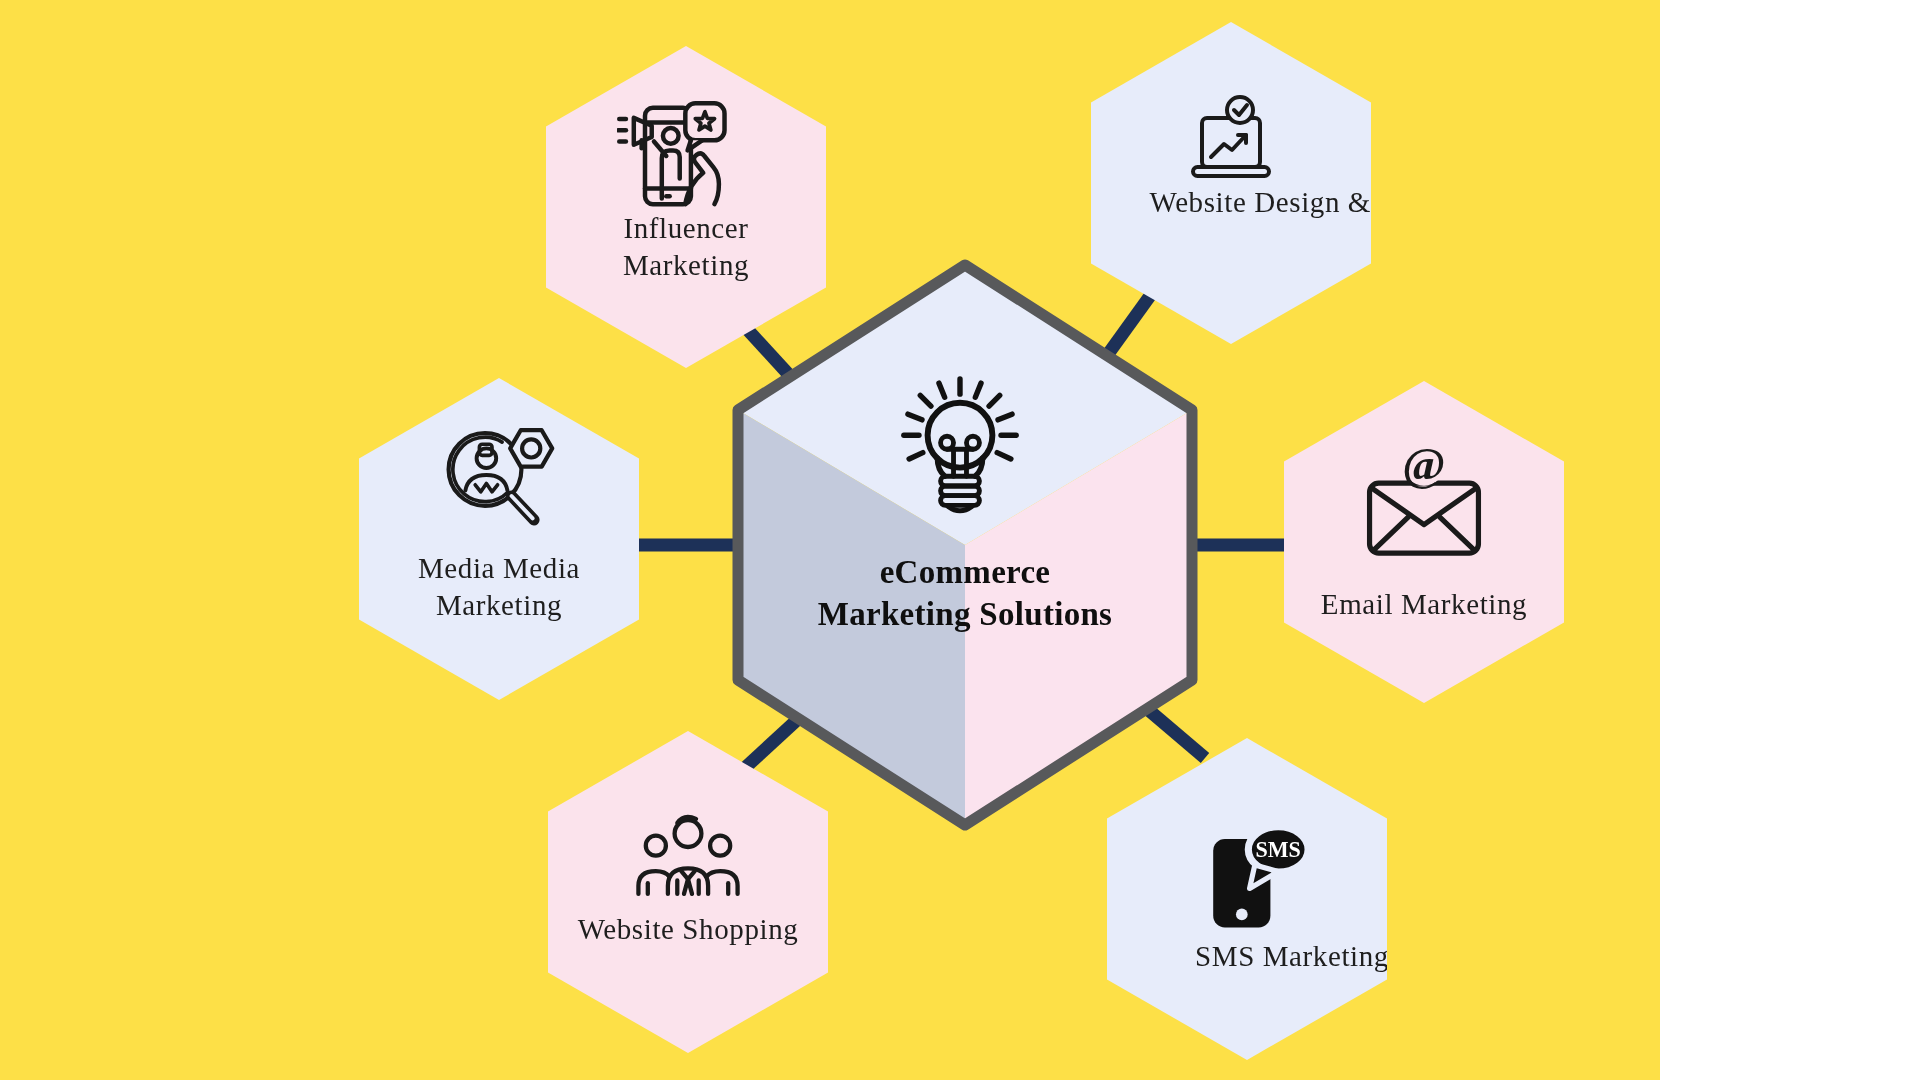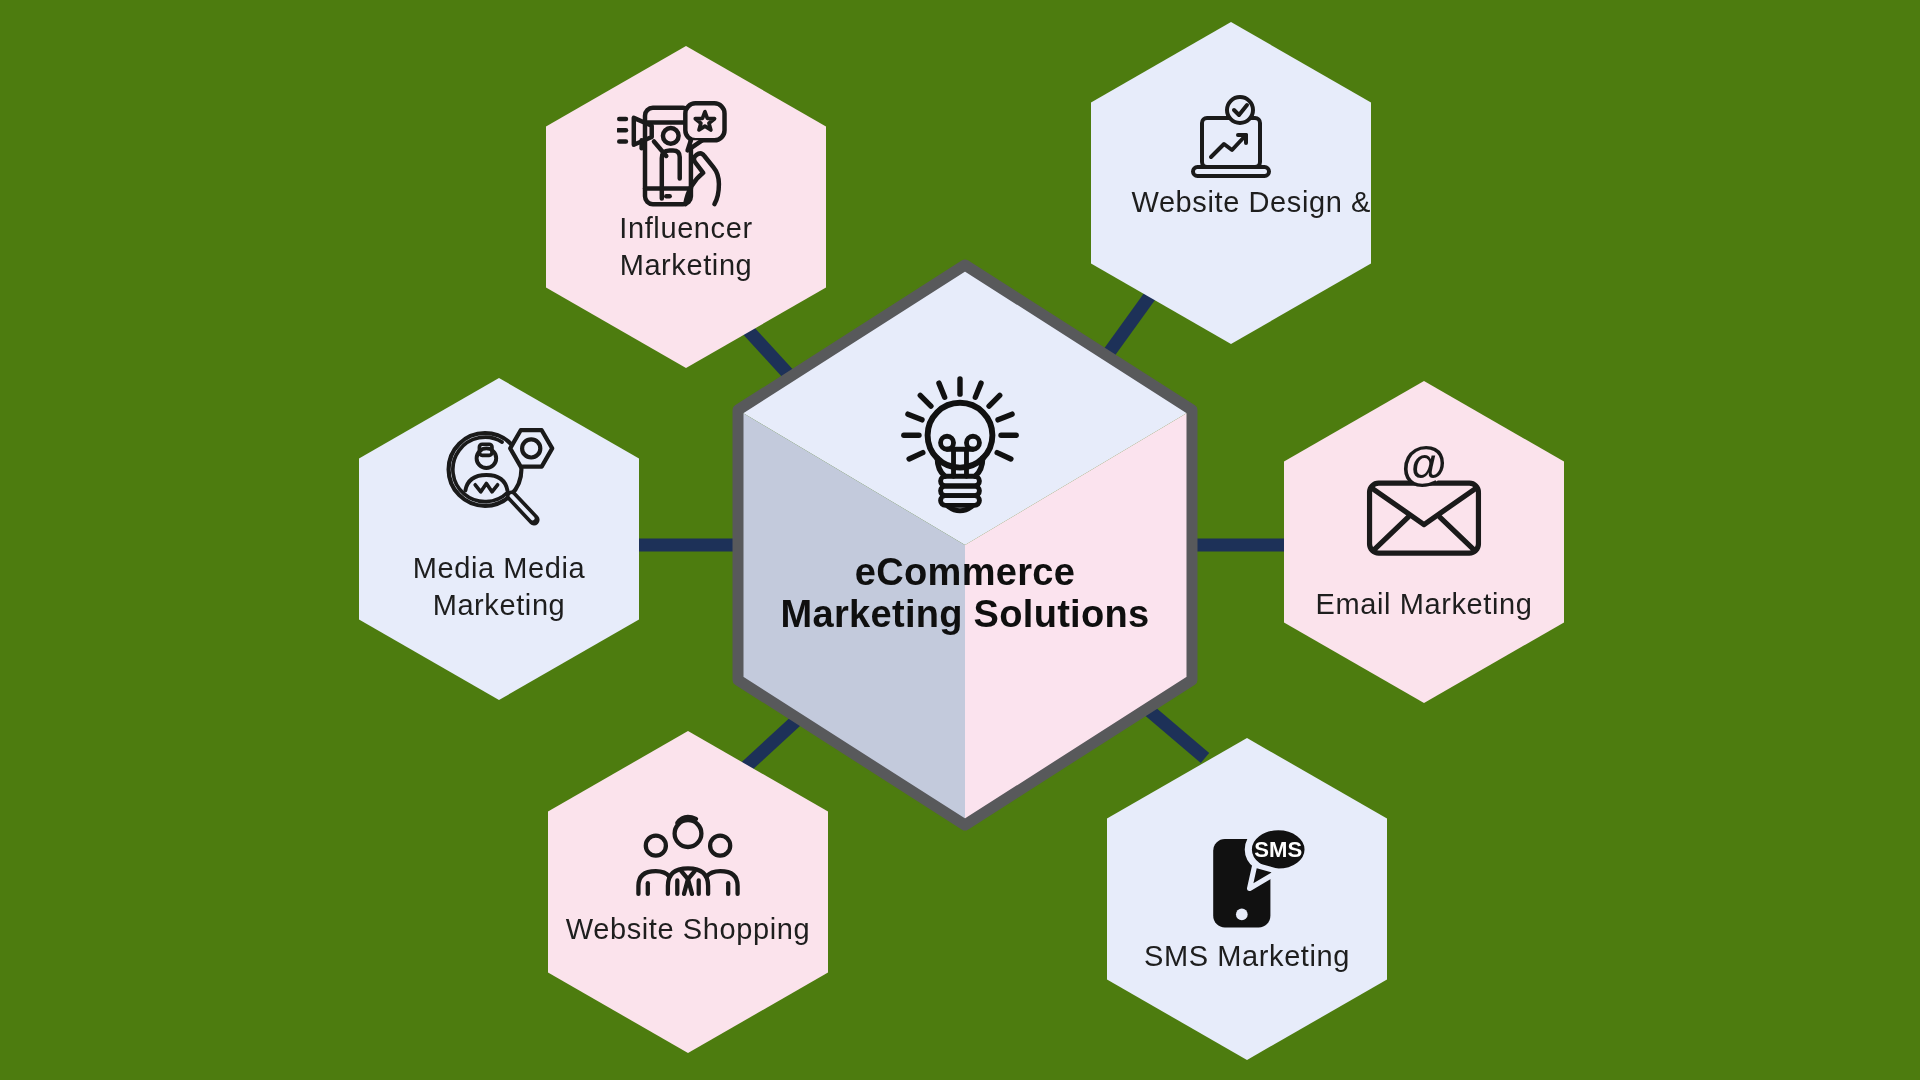--- a/index.html
+++ b/index.html
@@ -4,9 +4,9 @@
 <style>
   html,body { margin:0; padding:0; background:#ffffff; }
   .canvas {
-    position:relative; width:1920px; height:1080px; overflow:hidden;
-    background:#4d7c0f;
-    font-family:Liberation Sans, sans-serif;
+    position:relative; width:1660px; height:1080px; overflow:hidden;
+    background:#fde047;
+    font-family:Liberation Serif, serif;
   }
   .layer { position:absolute; left:0; top:0; }
   svg.layer { pointer-events:none; }

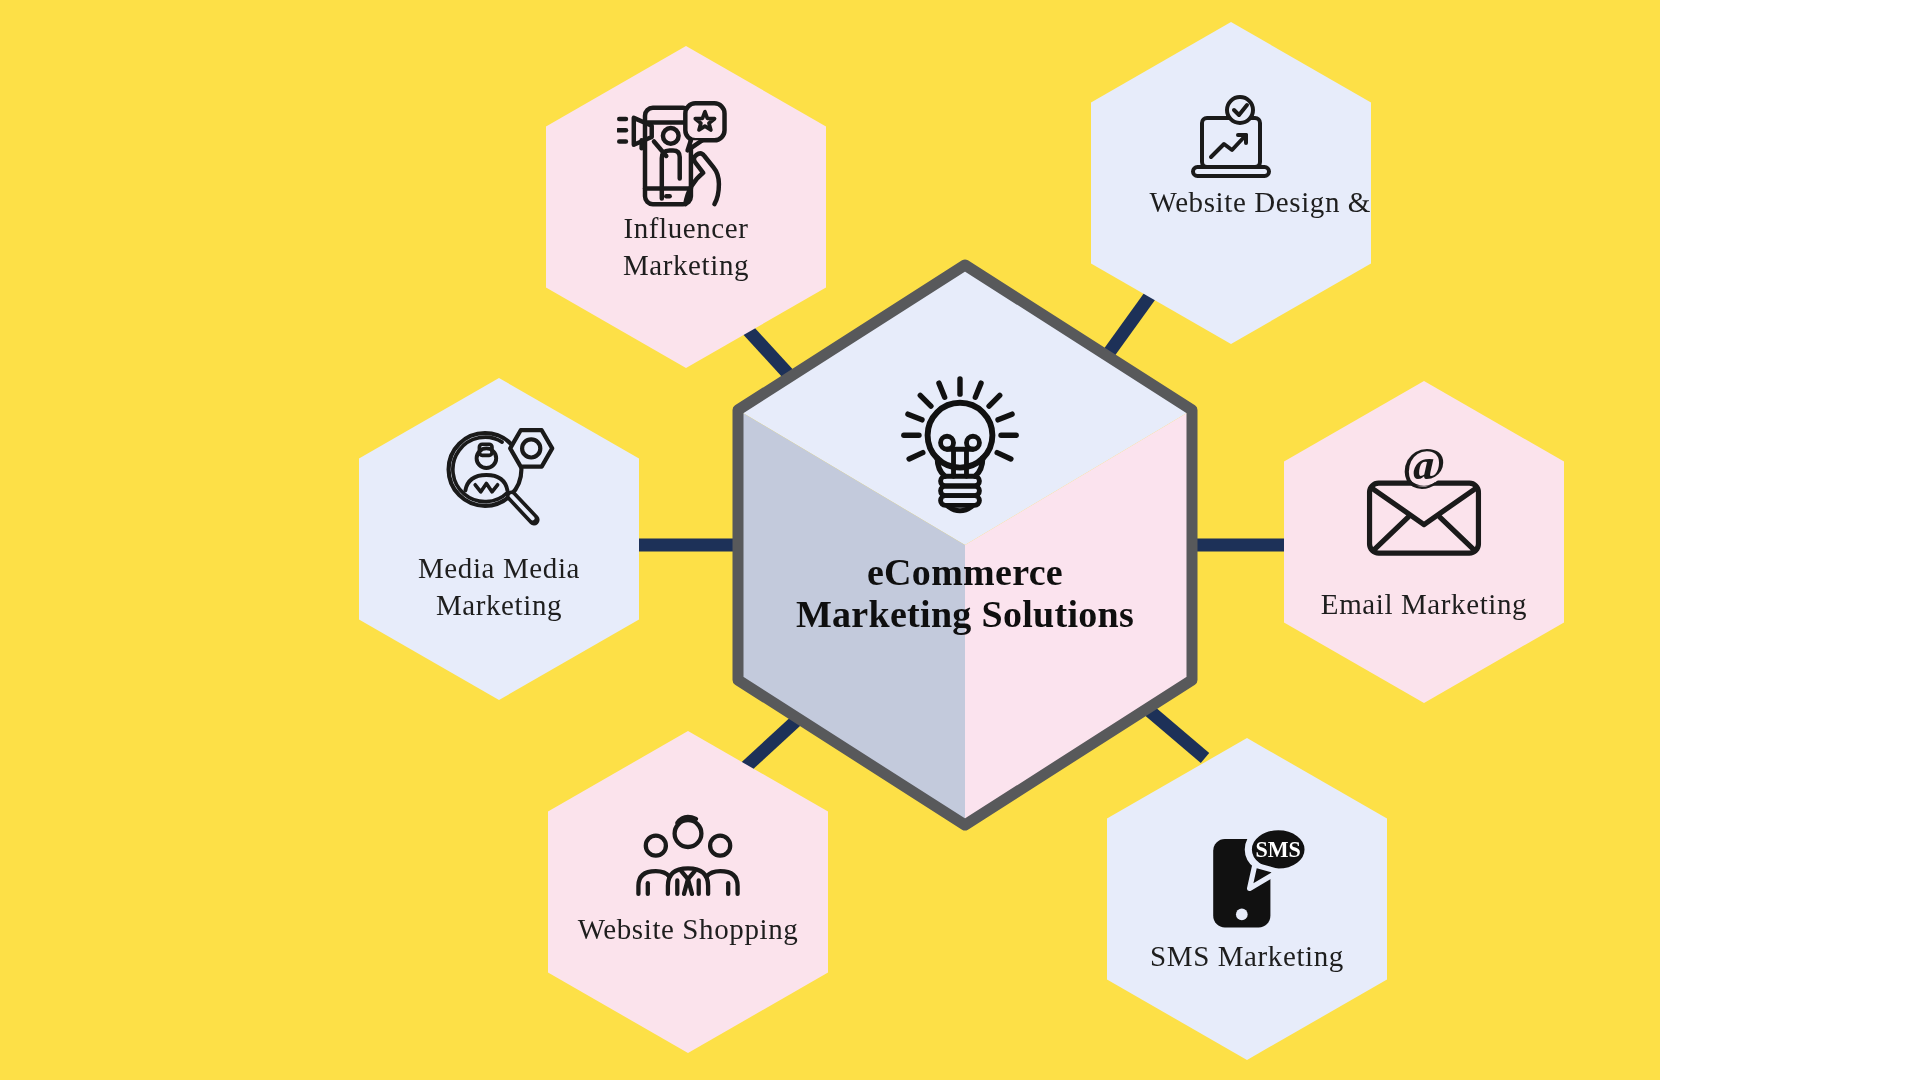--- a/index.html
+++ b/index.html
@@ -22,7 +22,7 @@
   }
   .cube-title {
     position:absolute; left:740px; top:551px; width:450px;
-    text-align:center; font-weight:700; font-size:38px; line-height:42px;
+    text-align:center; font-weight:700; font-size:33px; line-height:42px;
     color:#0f0f0f; letter-spacing:0.3px;
   }
 </style>

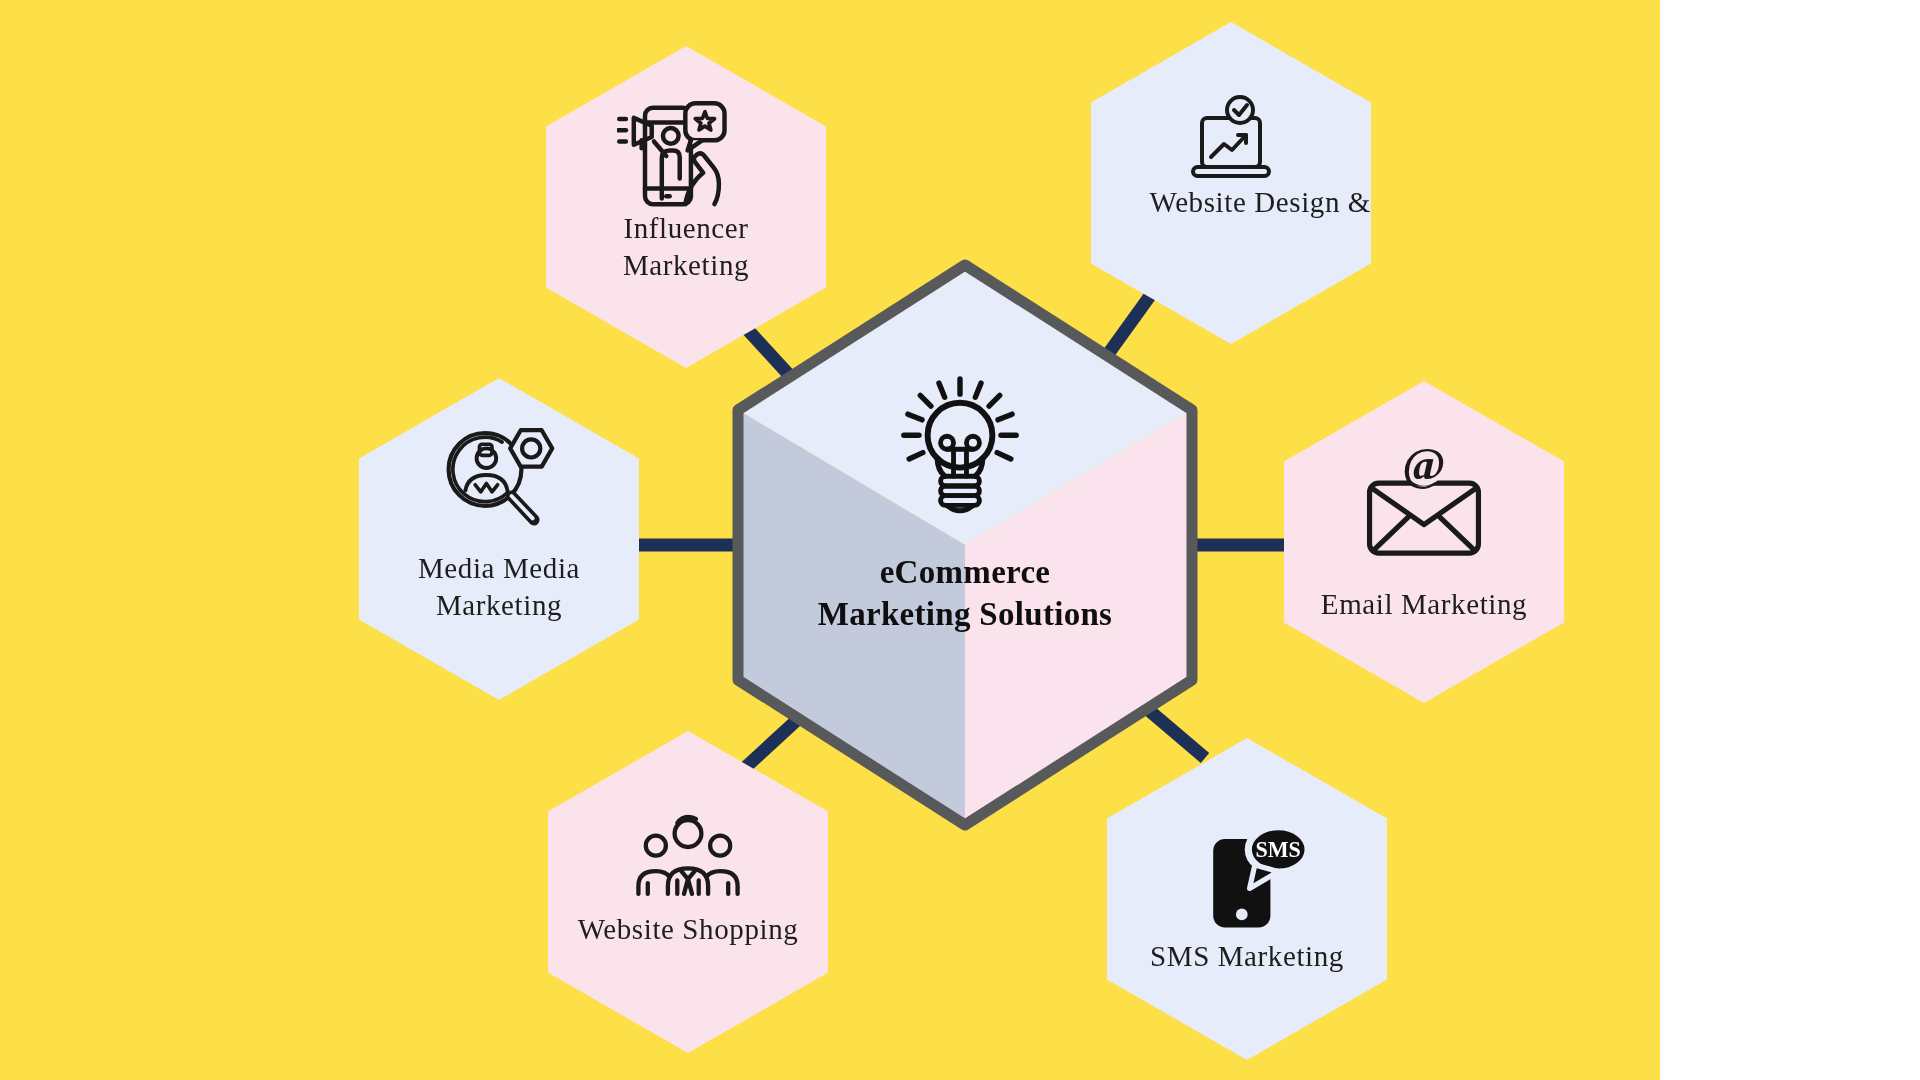--- a/index.html
+++ b/index.html
@@ -152,7 +152,7 @@
       <path d="M52,58 L74,45 L56,40 Z" fill="#111111" stroke-width="4" stroke-linejoin="round" stroke="#e7ecfa"></path>
       <text x="74" y="34" text-anchor="middle" font-size="17" font-weight="bold" fill="#ffffff">SMS</text>
     </svg>
-    <div class="hex-label" style="top:200px;">
+    <div class="hex-label" style="top:200px;padding-left:45px;">
       <div>SMS Marketing</div>
     </div>
   </div>

